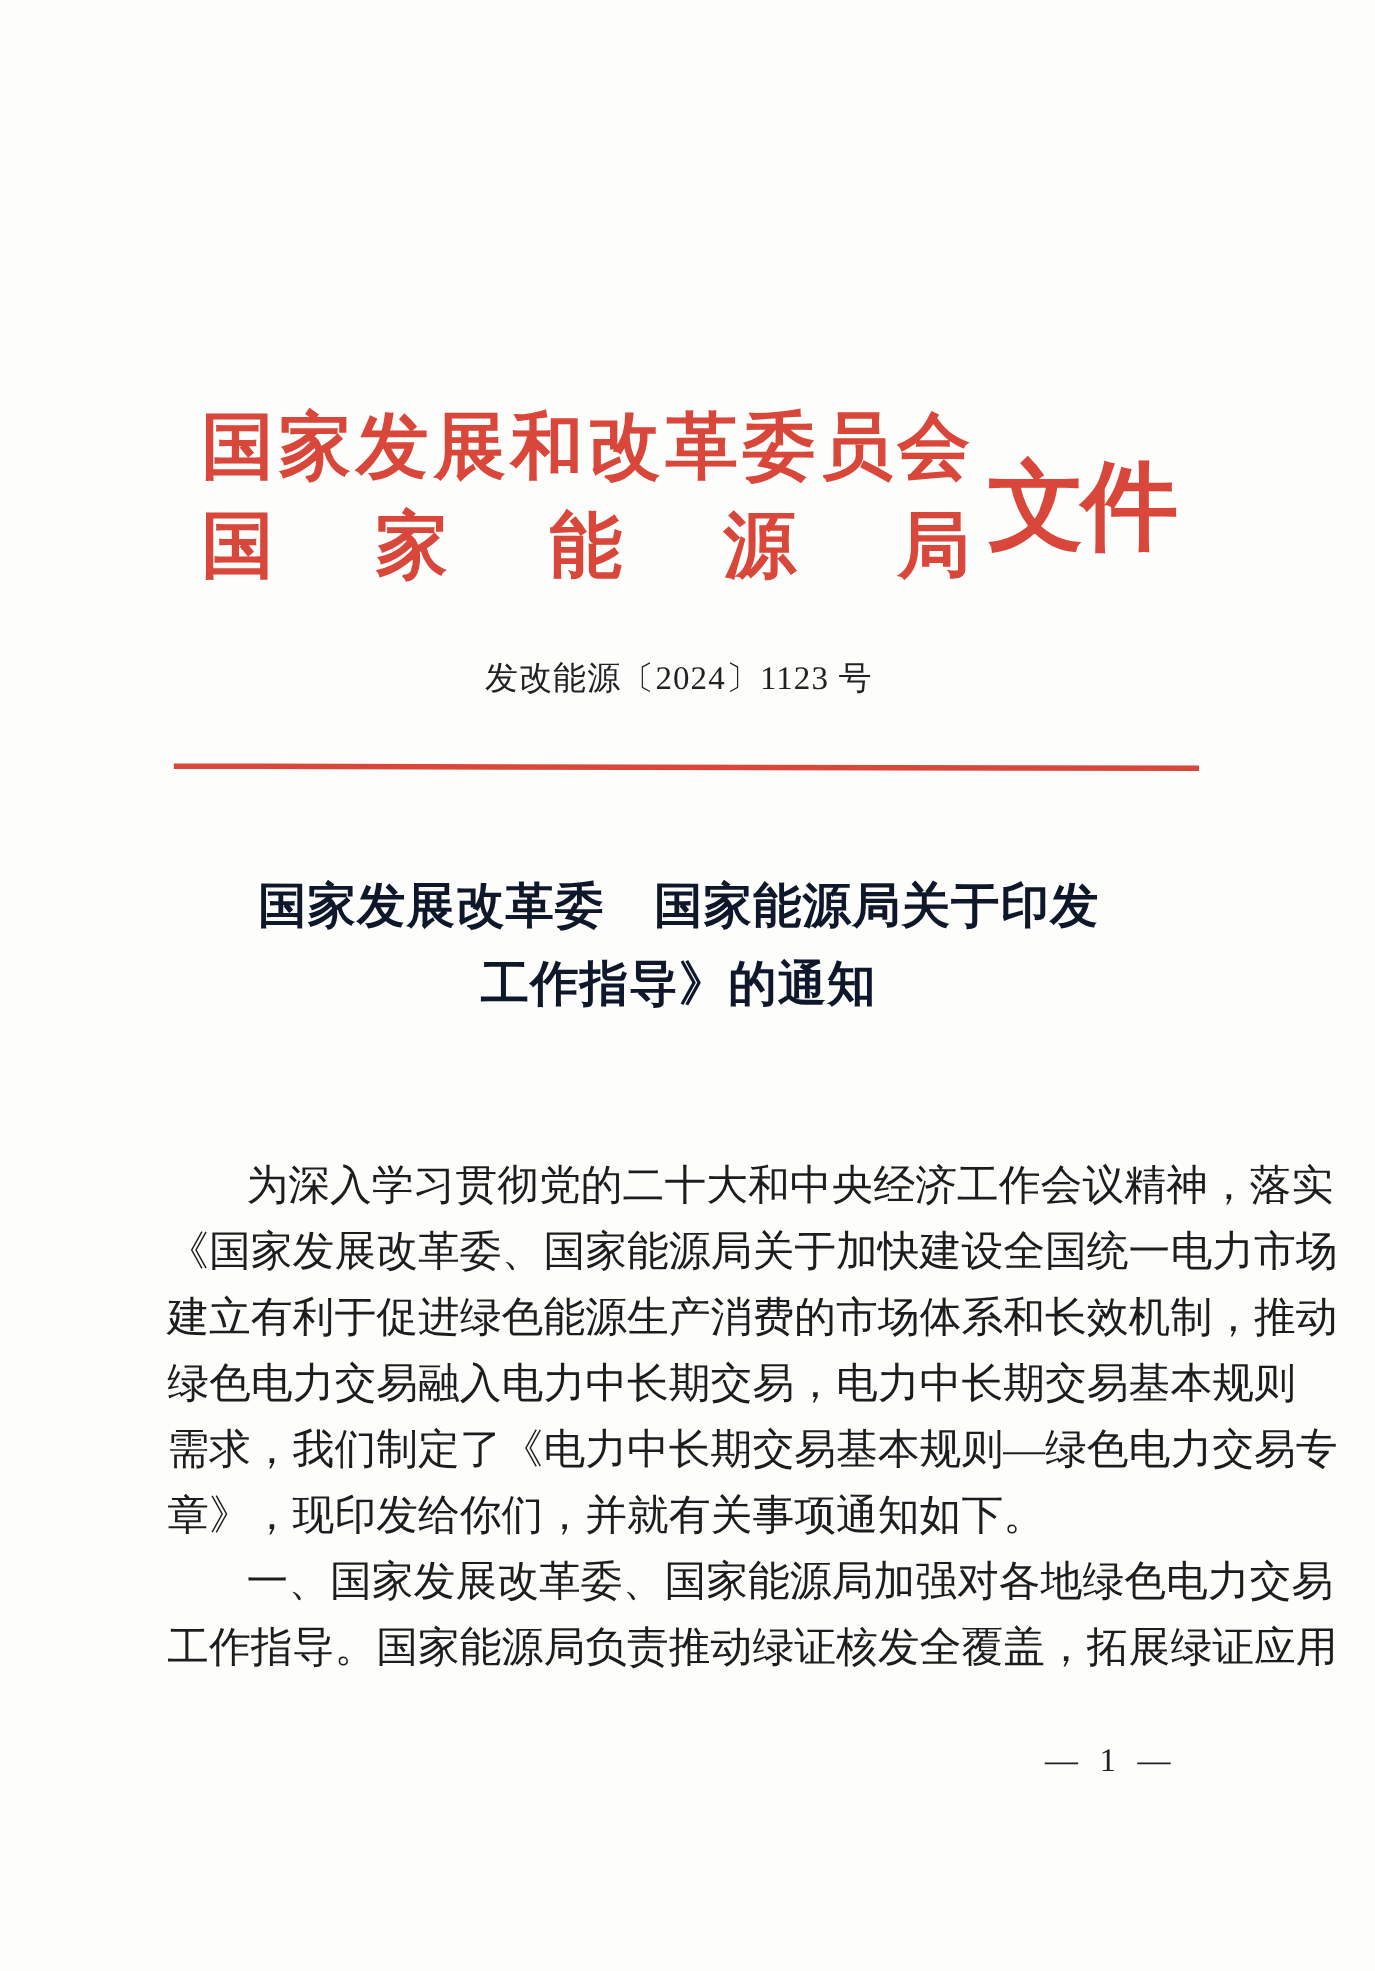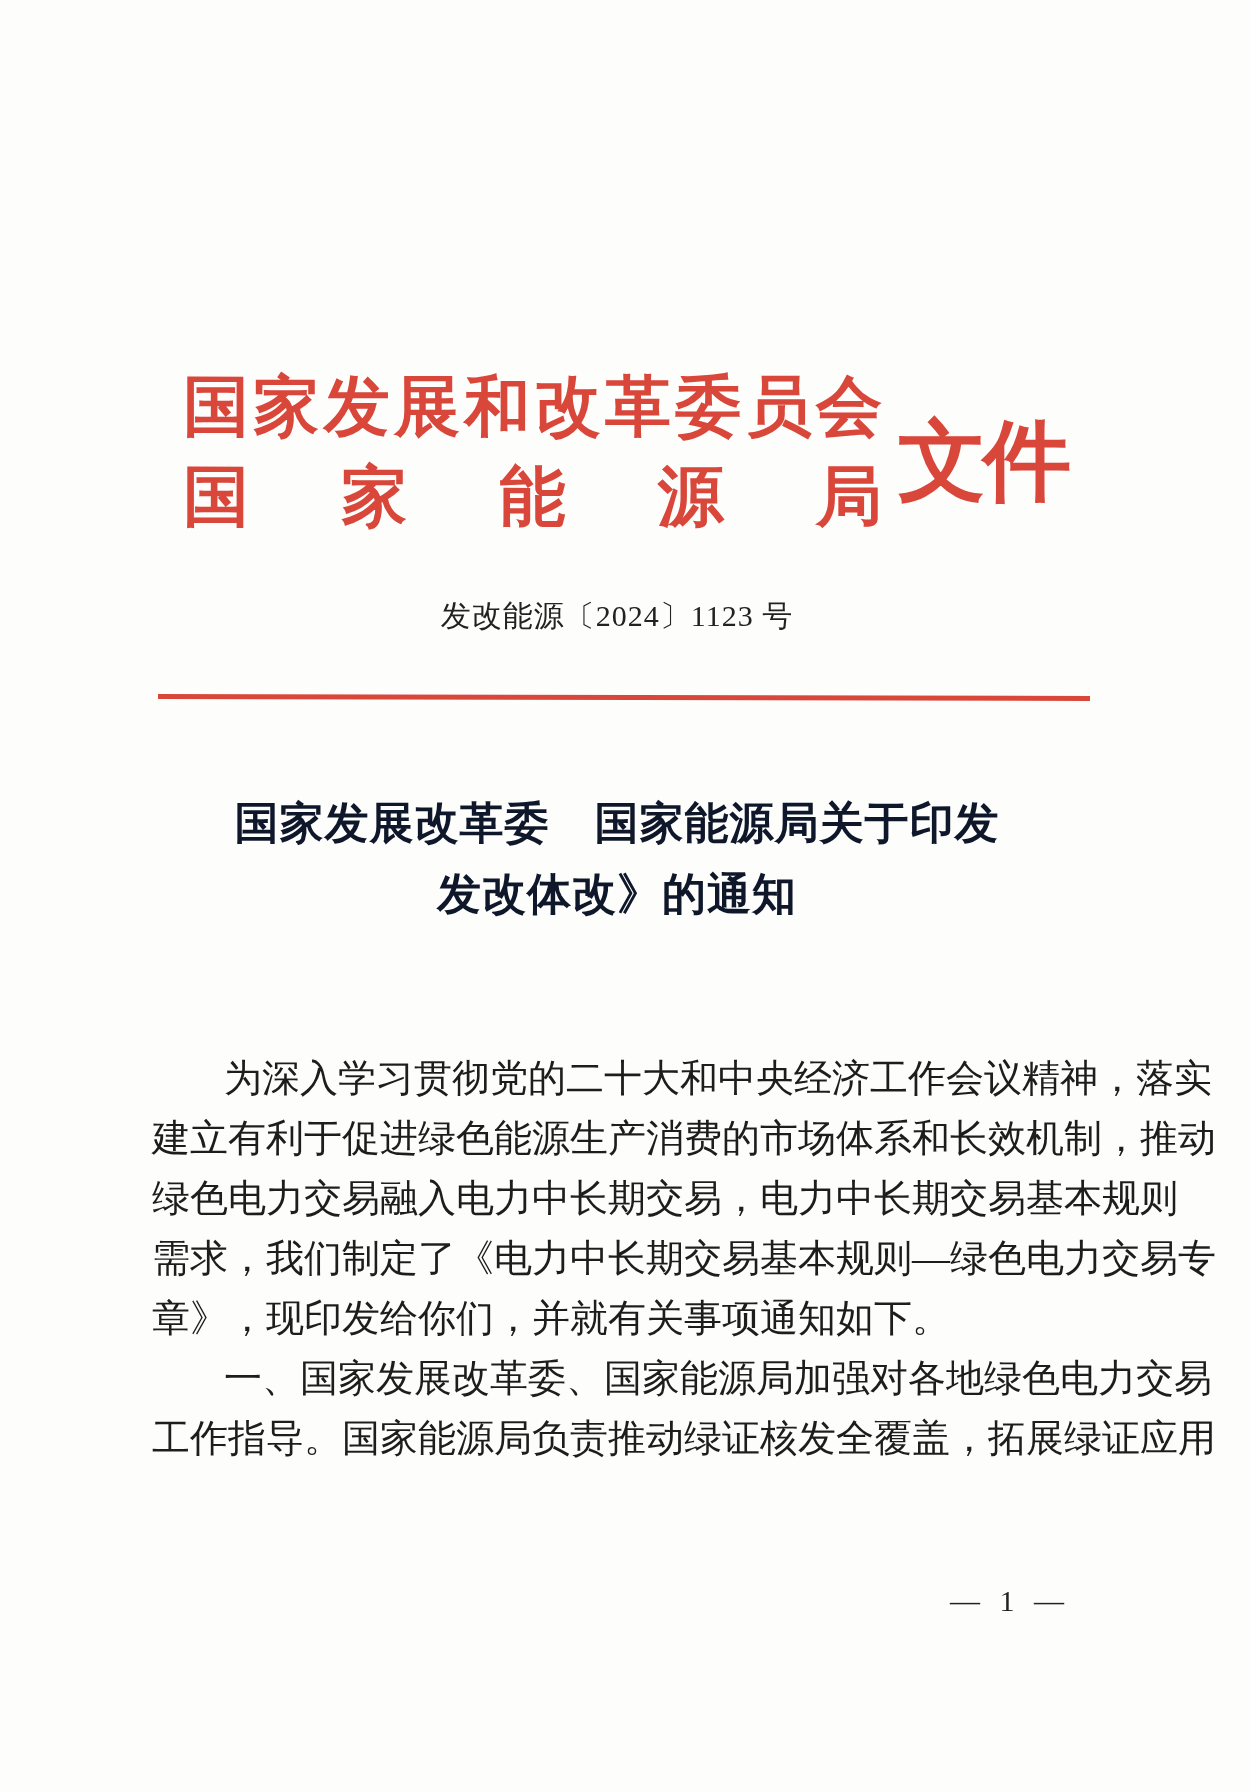--- a/index.html
+++ b/index.html
@@ -112,7 +112,7 @@
 
   <h1 class="title">
     <div>国家发展改革委　国家能源局关于印发</div>
-    <div>发改体改》的通知</div>
+    <div>工作指导》的通知</div>
   </h1>
 
   <div class="body-text">

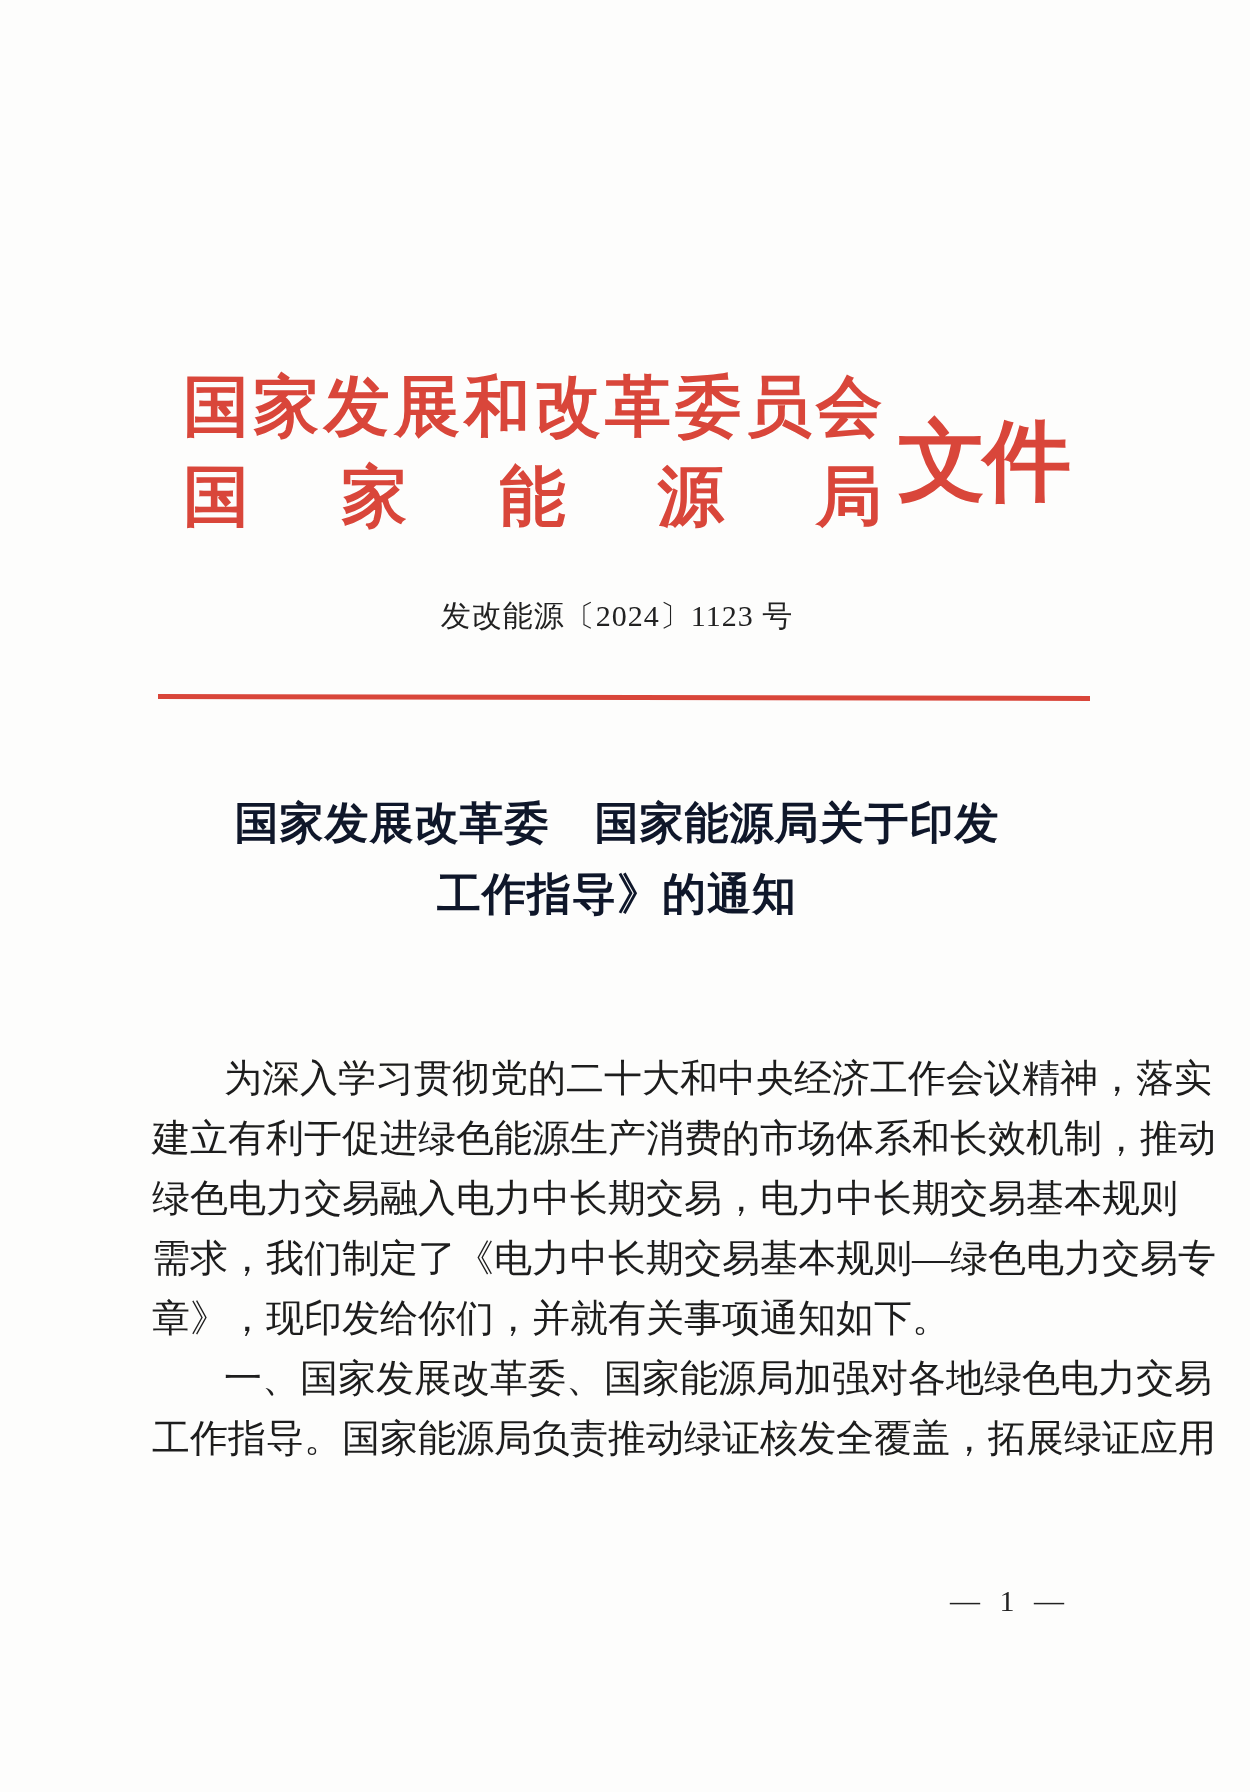--- a/index.html
+++ b/index.html
@@ -117,6 +117,7 @@
 
   <div class="body-text">
     <div class="line indent">为深入学习贯彻党的二十大和中央经济工作会议精神，落实</div>
+    <div class="line">《国家发展改革委、国家能源局关于加快建设全国统一电力市场</div>
     <div class="line">建立有利于促进绿色能源生产消费的市场体系和长效机制，推动</div>
     <div class="line">绿色电力交易融入电力中长期交易，电力中长期交易基本规则</div>
     <div class="line">需求，我们制定了《电力中长期交易基本规则—绿色电力交易专</div>

